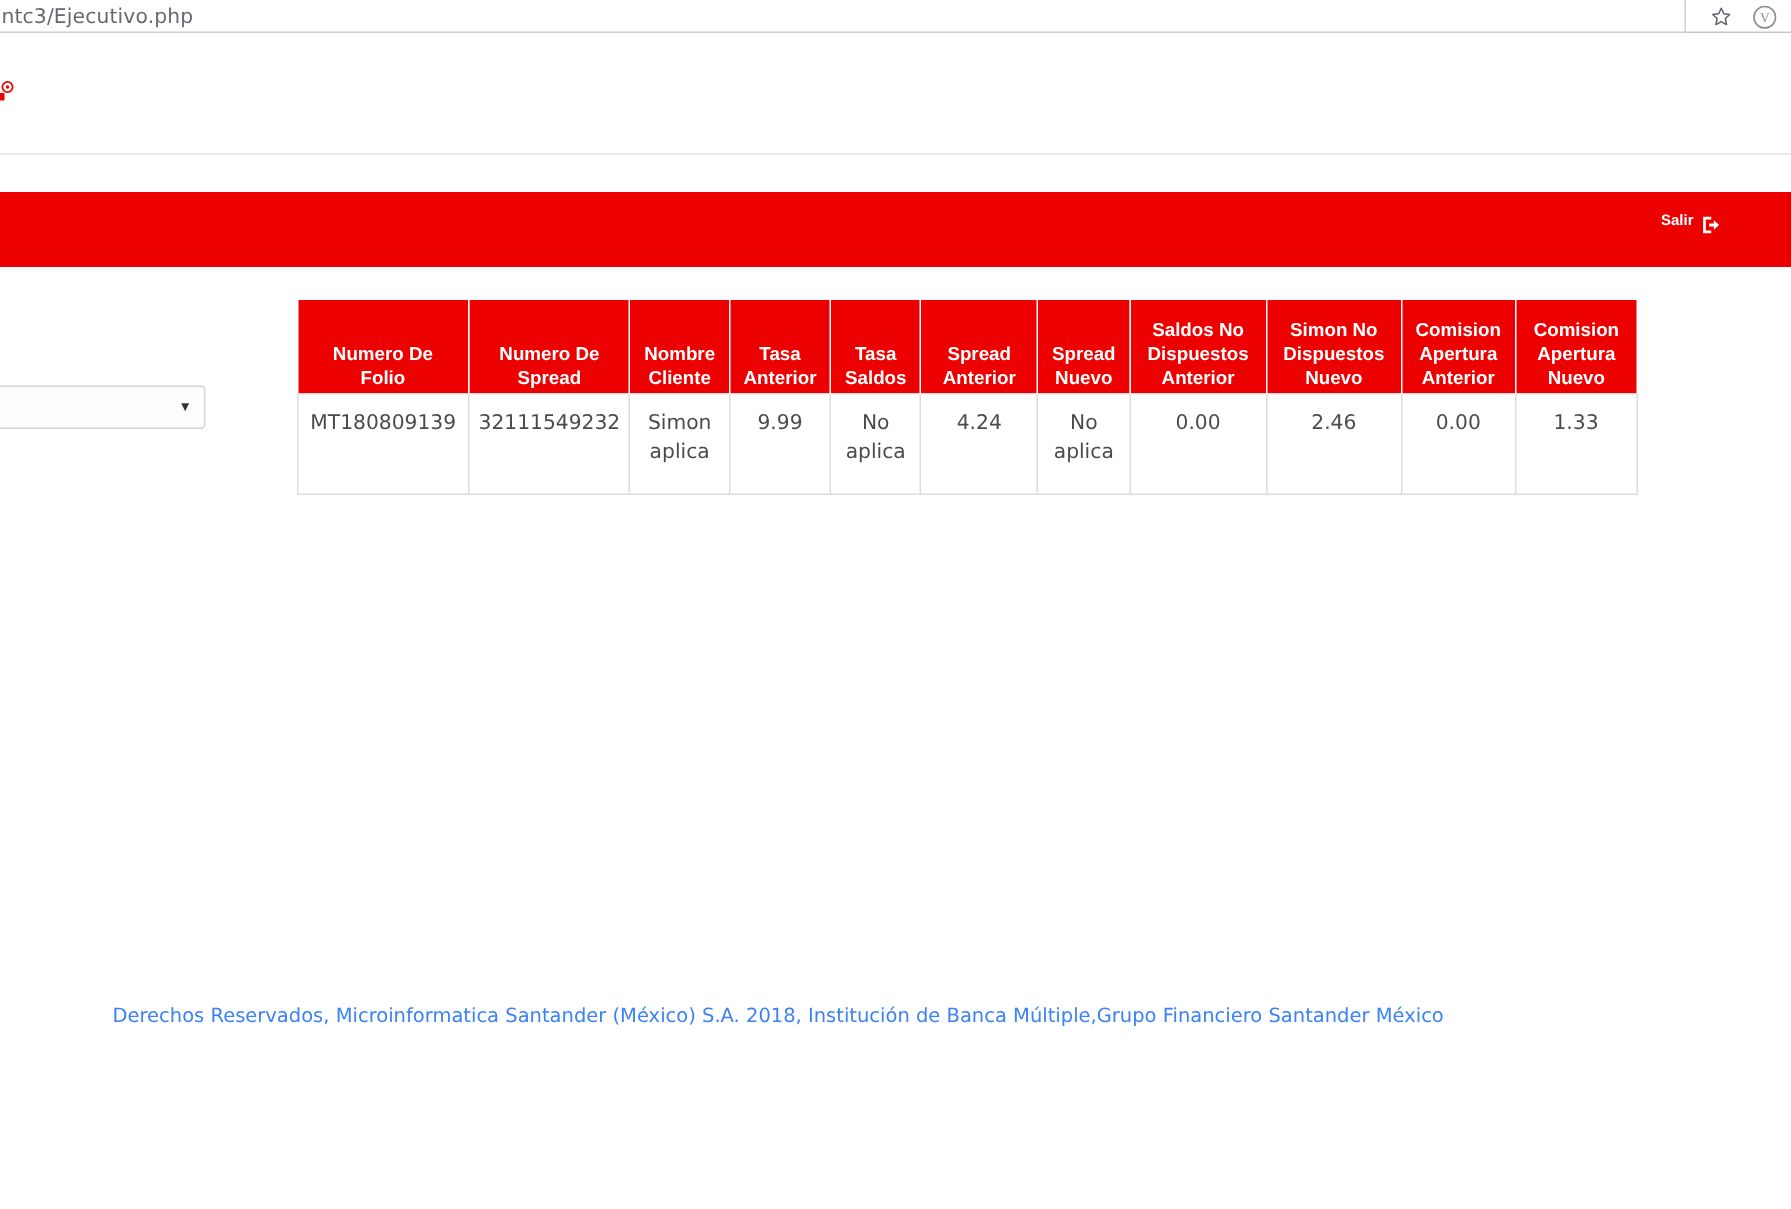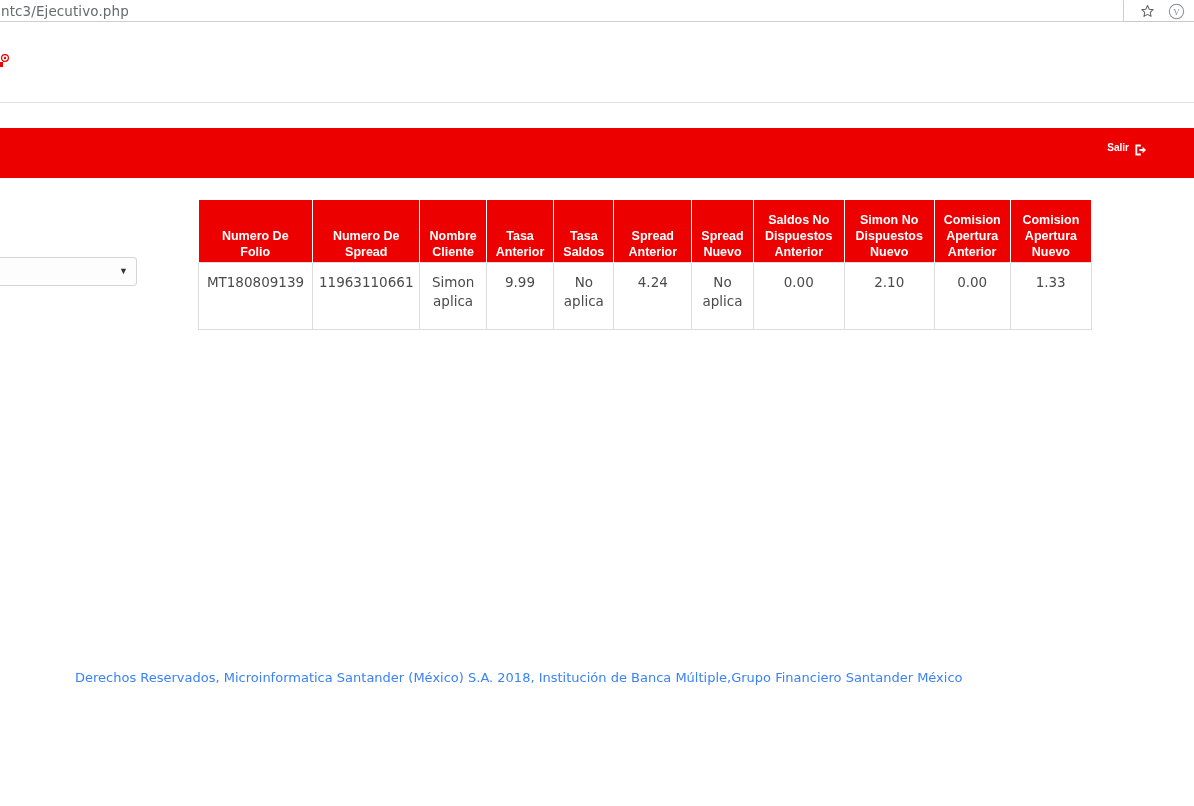--- a/index.html
+++ b/index.html
@@ -267,7 +267,7 @@
     <tbody>
       <tr>
         <td>MT180809139</td>
-        <td>11963110661</td>
+        <td>32111549232</td>
         <td>Simon aplica</td>
         <td>9.99</td>
         <td>No aplica</td>

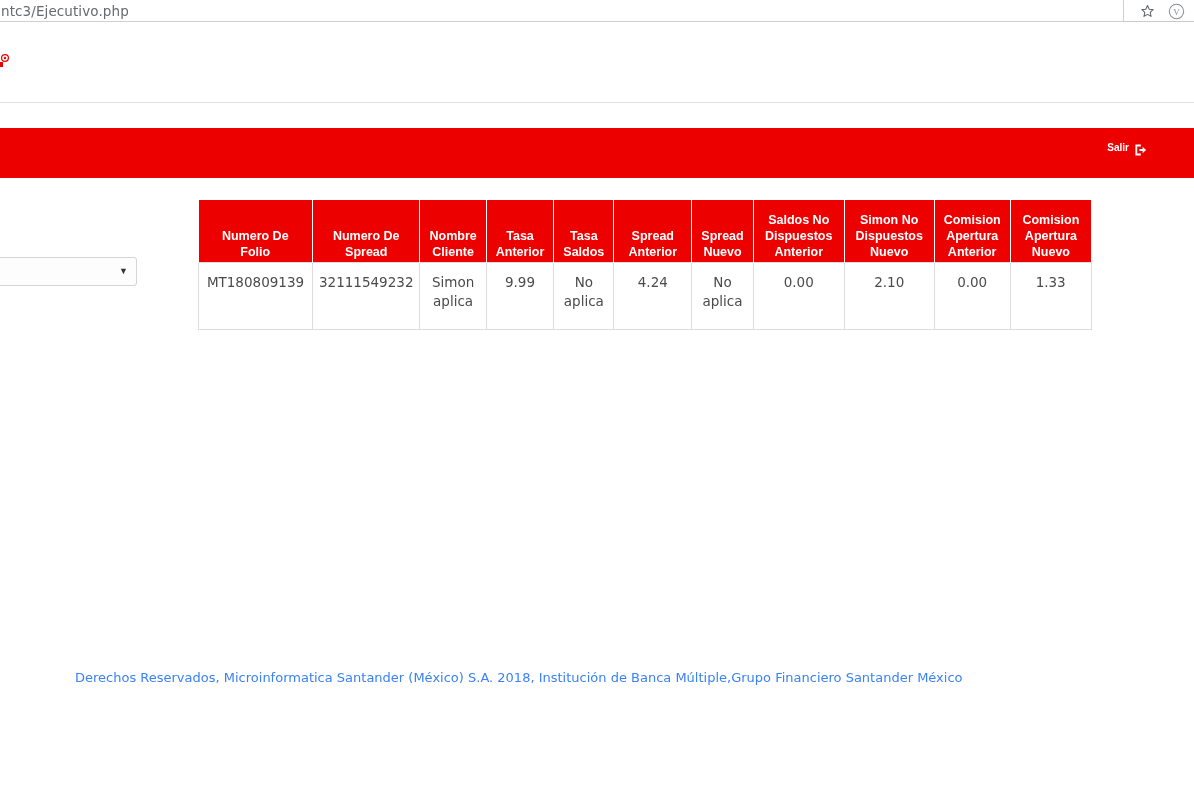--- a/index.html
+++ b/index.html
@@ -274,7 +274,7 @@
         <td>4.24</td>
         <td>No aplica</td>
         <td>0.00</td>
-        <td>2.10</td>
+        <td>2.46</td>
         <td>0.00</td>
         <td>1.33</td>
       </tr>

